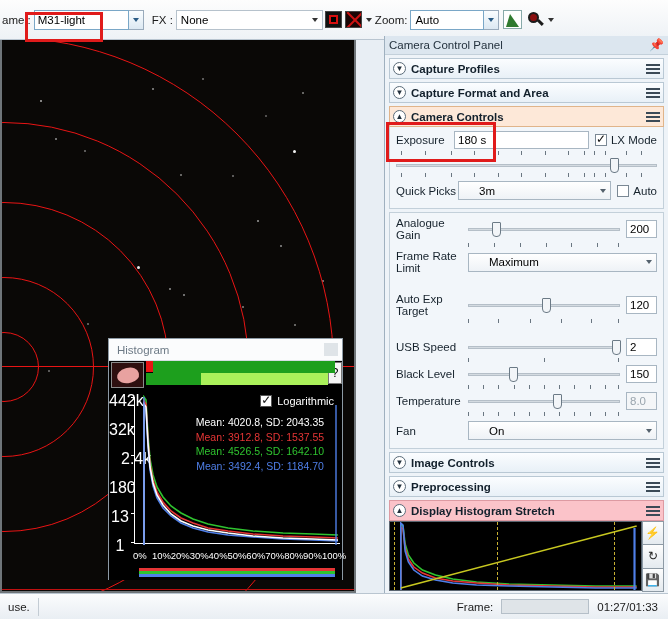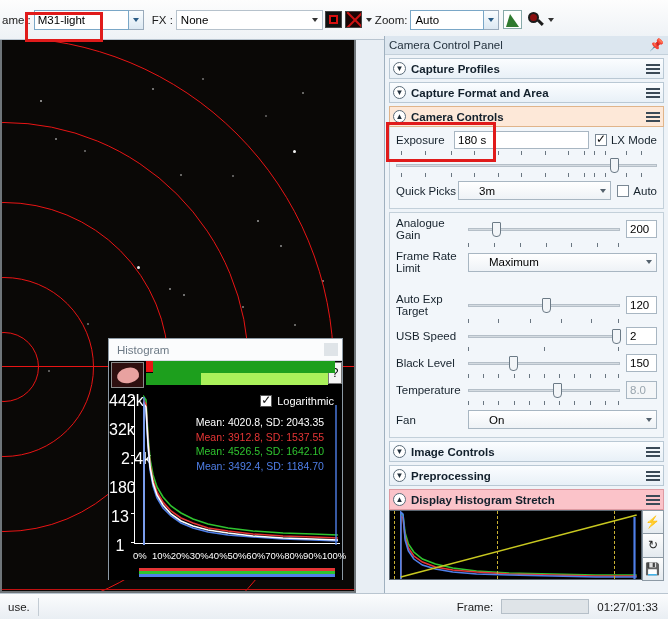--- a/index.html
+++ b/index.html
@@ -481,7 +481,7 @@
           <i style="left:99%"></i>
       </div>
 
-      <div class="row" style="margin-top:2px">
+      <div class="row" style="margin-top:13px">
         <span class="lbl" style="width:72px">USB Speed</span>
         <div class="track">
           <div class="rail"></div>

